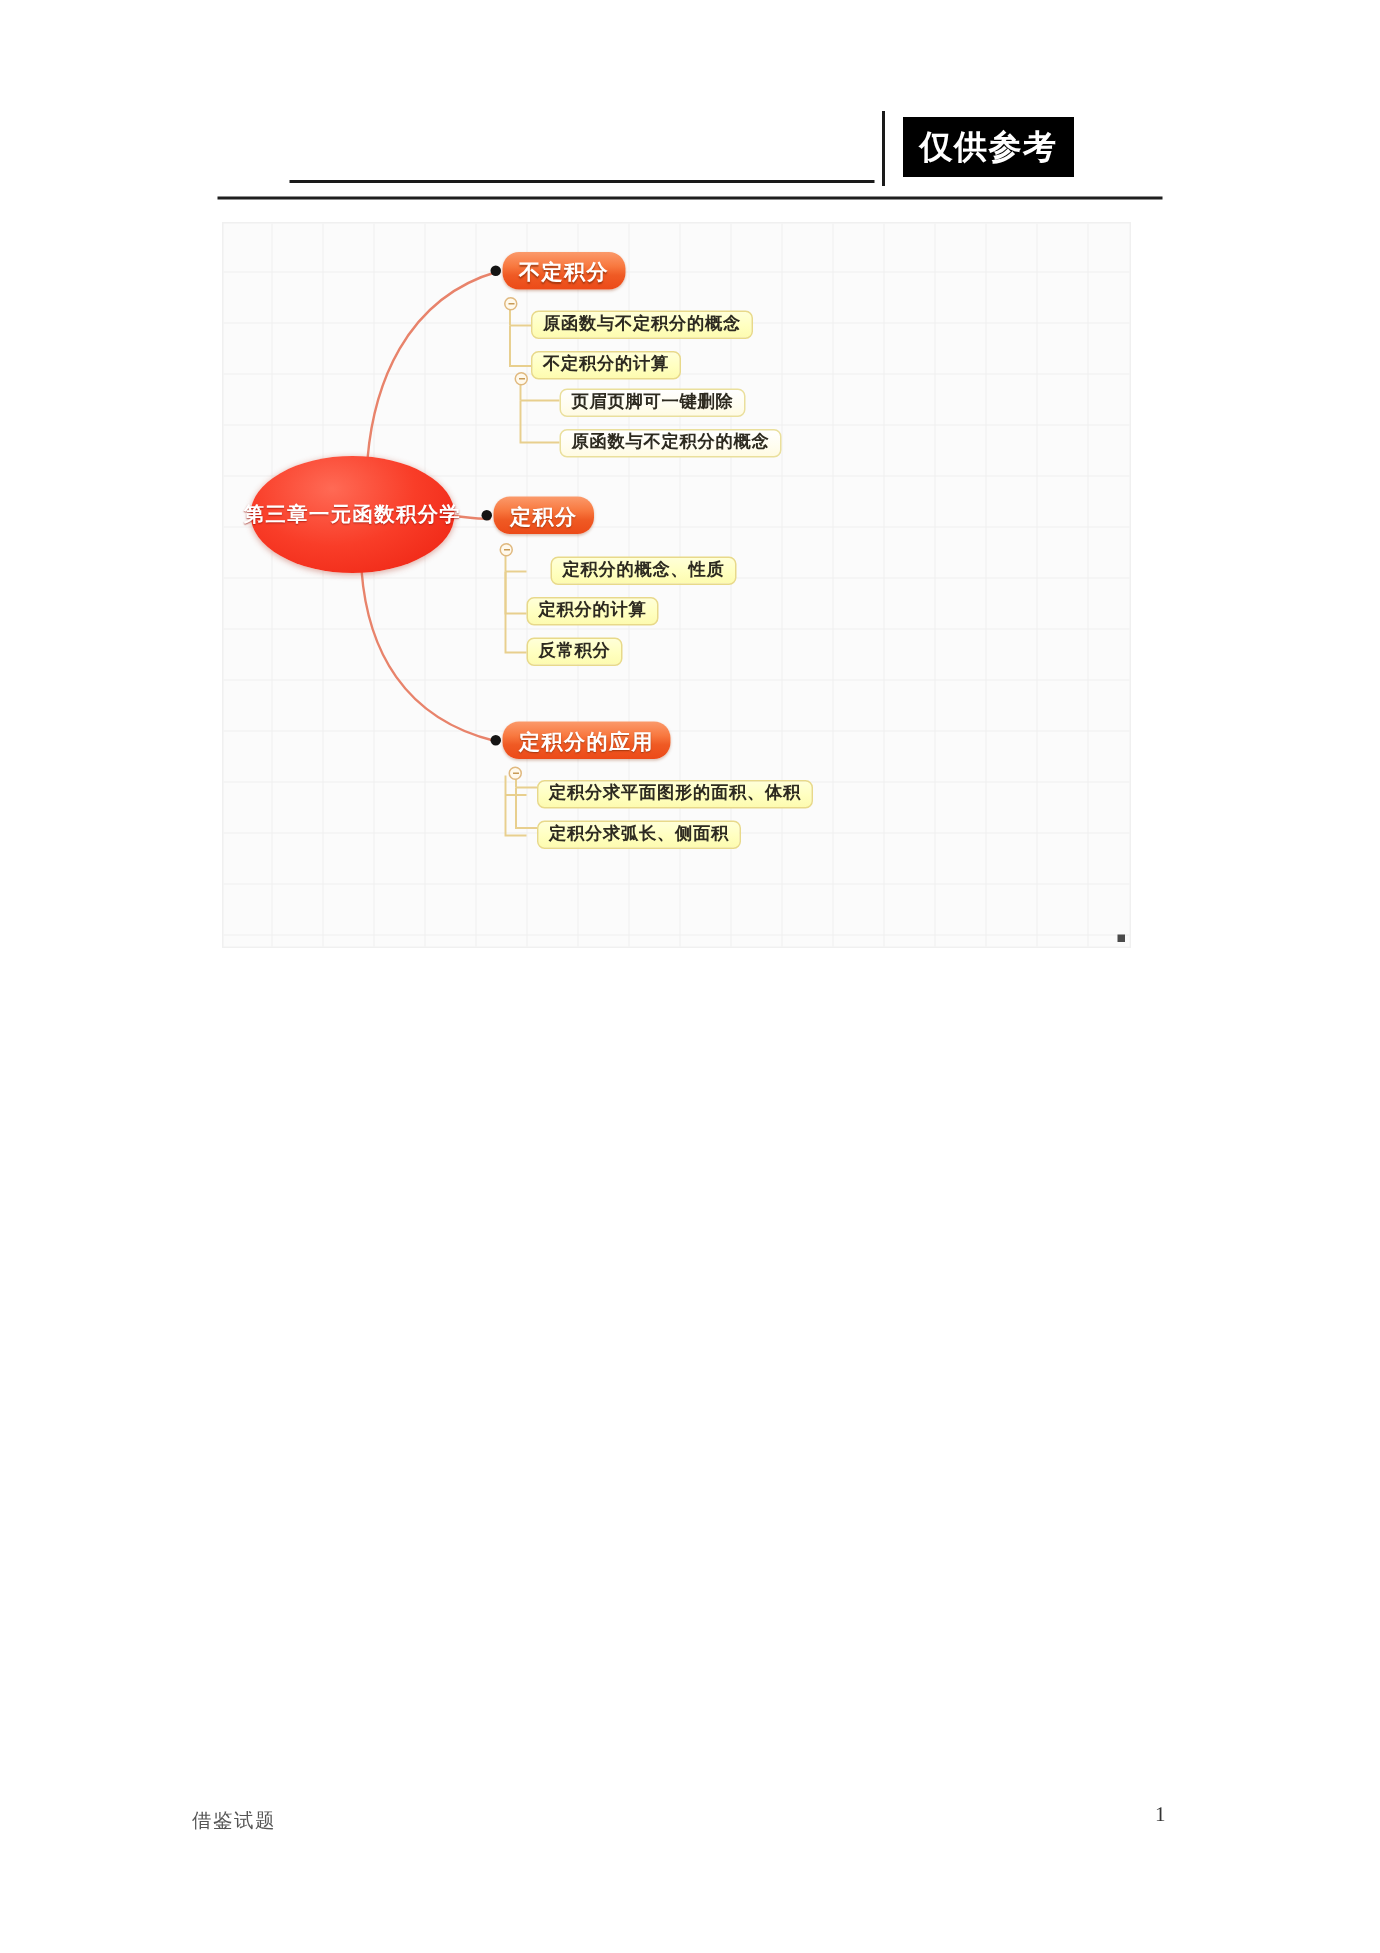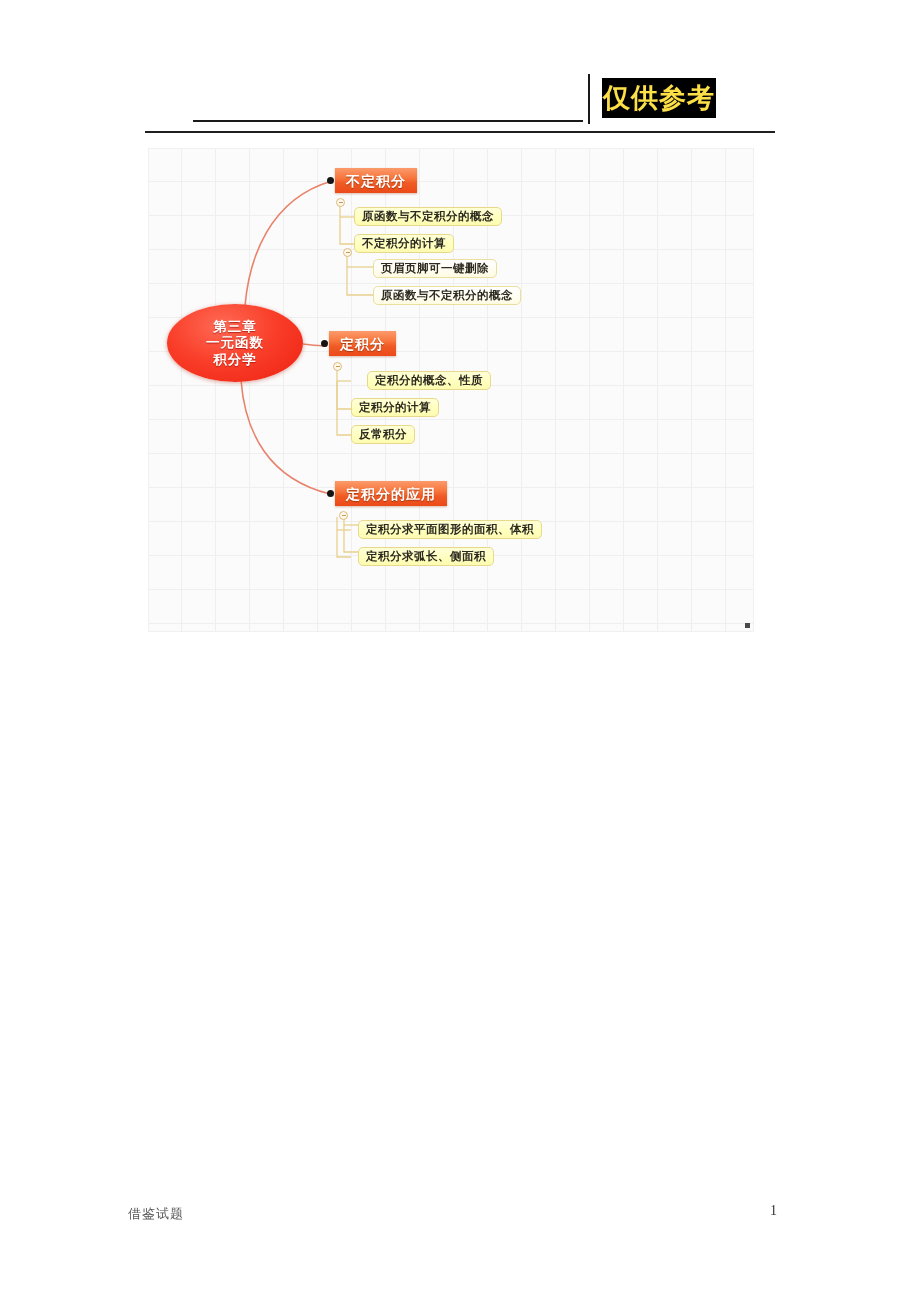--- a/index.html
+++ b/index.html
@@ -59,9 +59,9 @@
   }
   #stamp-text {
     font-family: "Liberation Serif", "DejaVu Serif", serif;
-    font-size: 27px;
+    font-size: 22px;
     font-weight: bold;
-    color: #fde047;
+    color: #ffffff;
     letter-spacing: 1px;
     white-space: nowrap;
   }

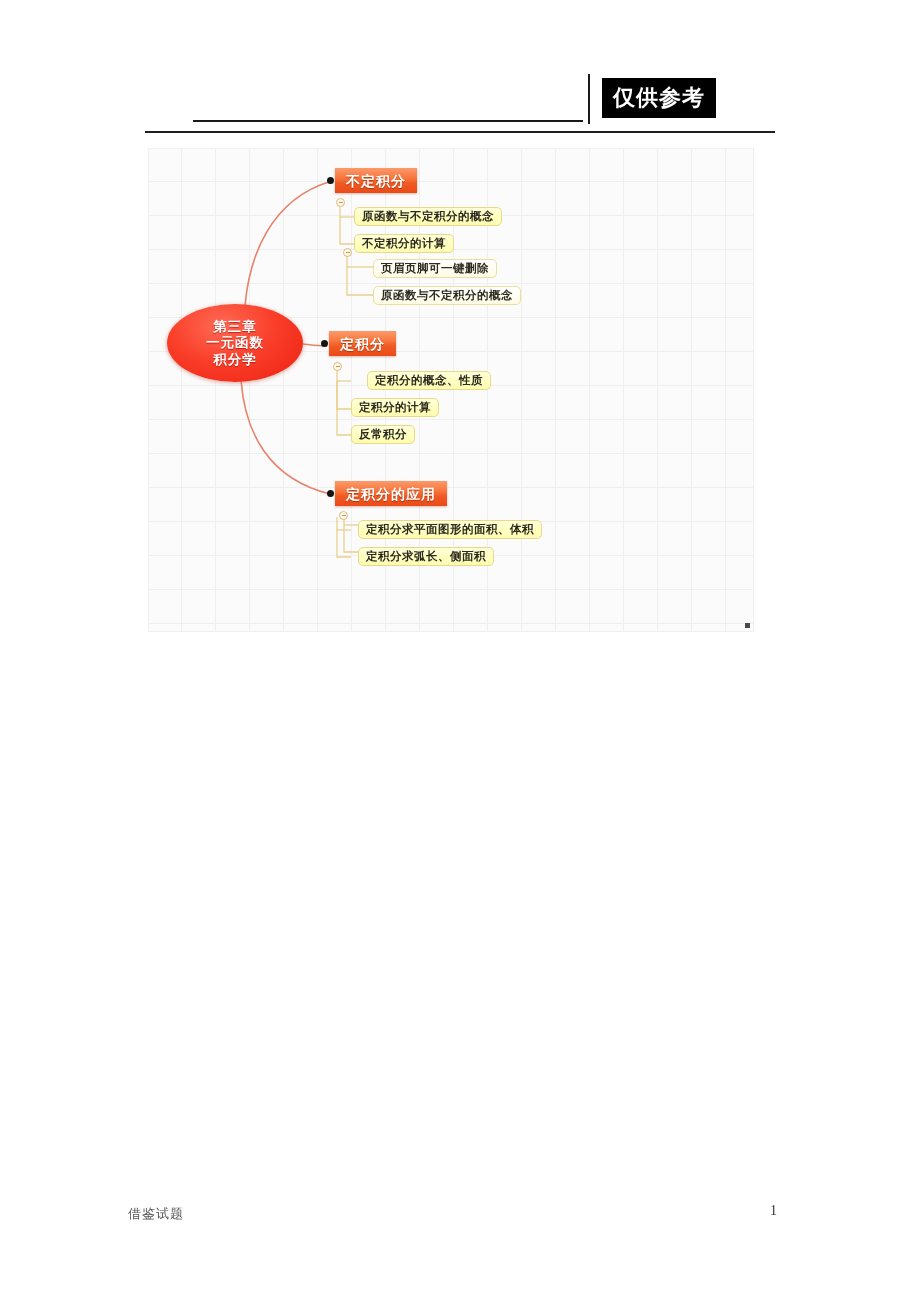--- a/index.html
+++ b/index.html
@@ -124,7 +124,7 @@
 
   .branch-node {
     height: 25px;
-    border-radius: 0;
+    border-radius: 11px;
     background: linear-gradient(to bottom, #fb9a6b 0%, #f8783f 38%, #ef5a24 62%, #ec4a18 100%);
     box-shadow: 0 1px 2px rgba(150,70,30,0.35);
     color: #ffffff;

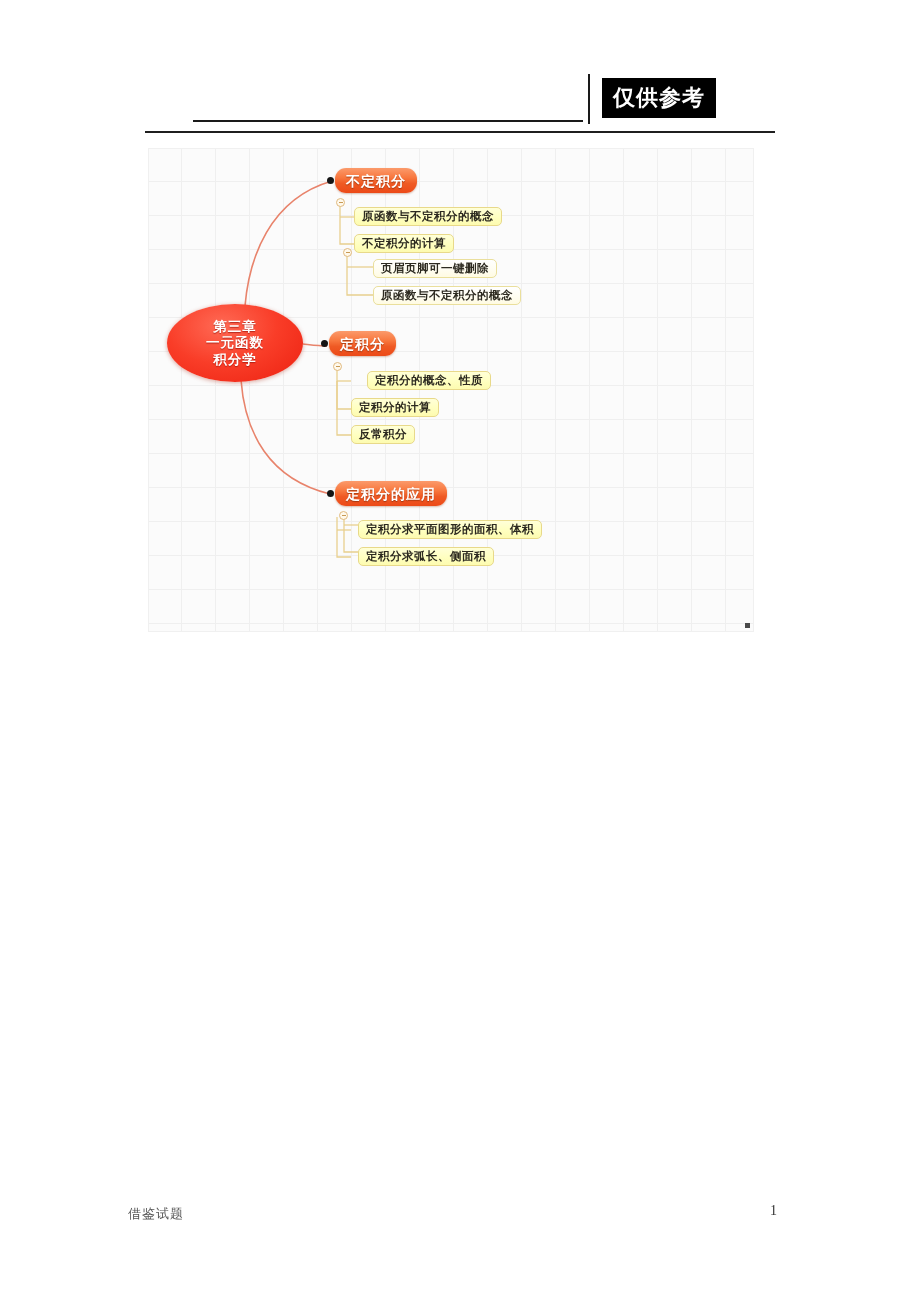--- a/index.html
+++ b/index.html
@@ -112,7 +112,7 @@
     background: radial-gradient(ellipse at 40% 28%, #ff6a55 0%, #f93d28 48%, #ec2010 100%);
     box-shadow: 0 1px 4px rgba(180,60,40,0.45);
     display: flex;
-    flex-direction: column;
+    flex-direction: row;
     align-items: center;
     justify-content: center;
     color: #ffffff;

